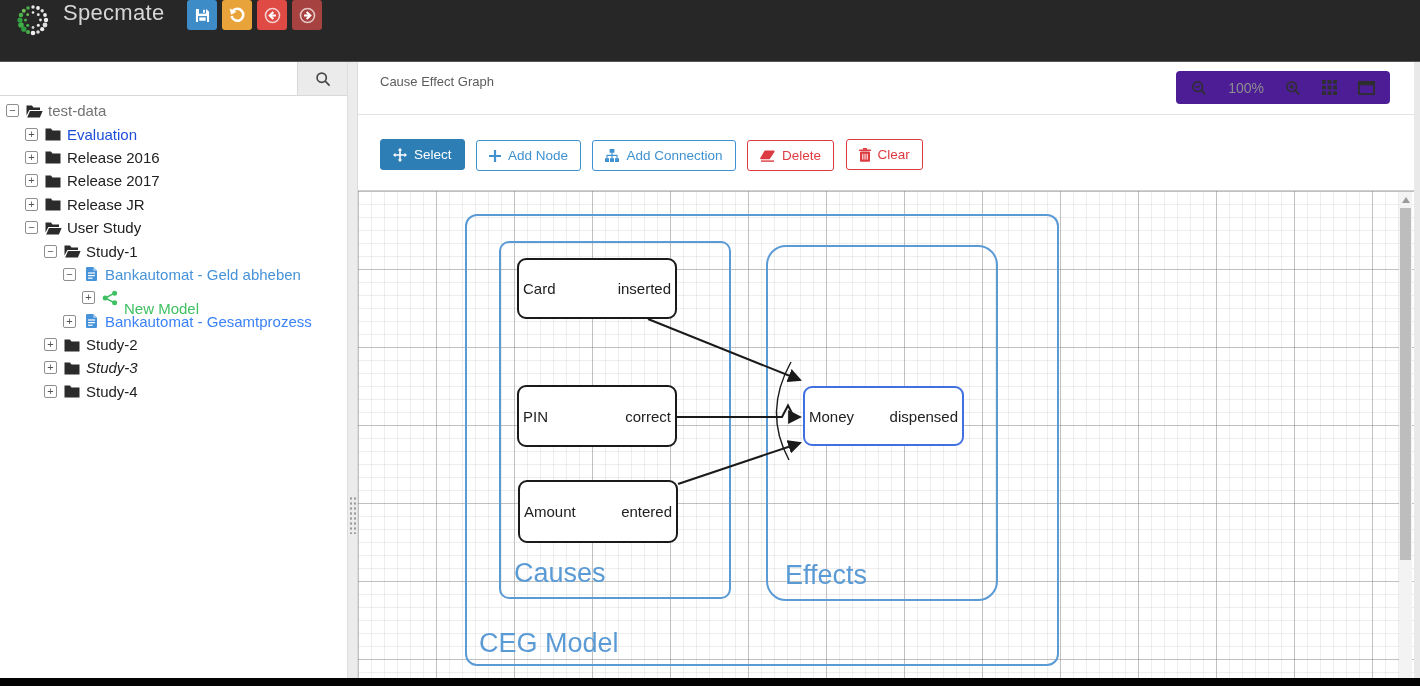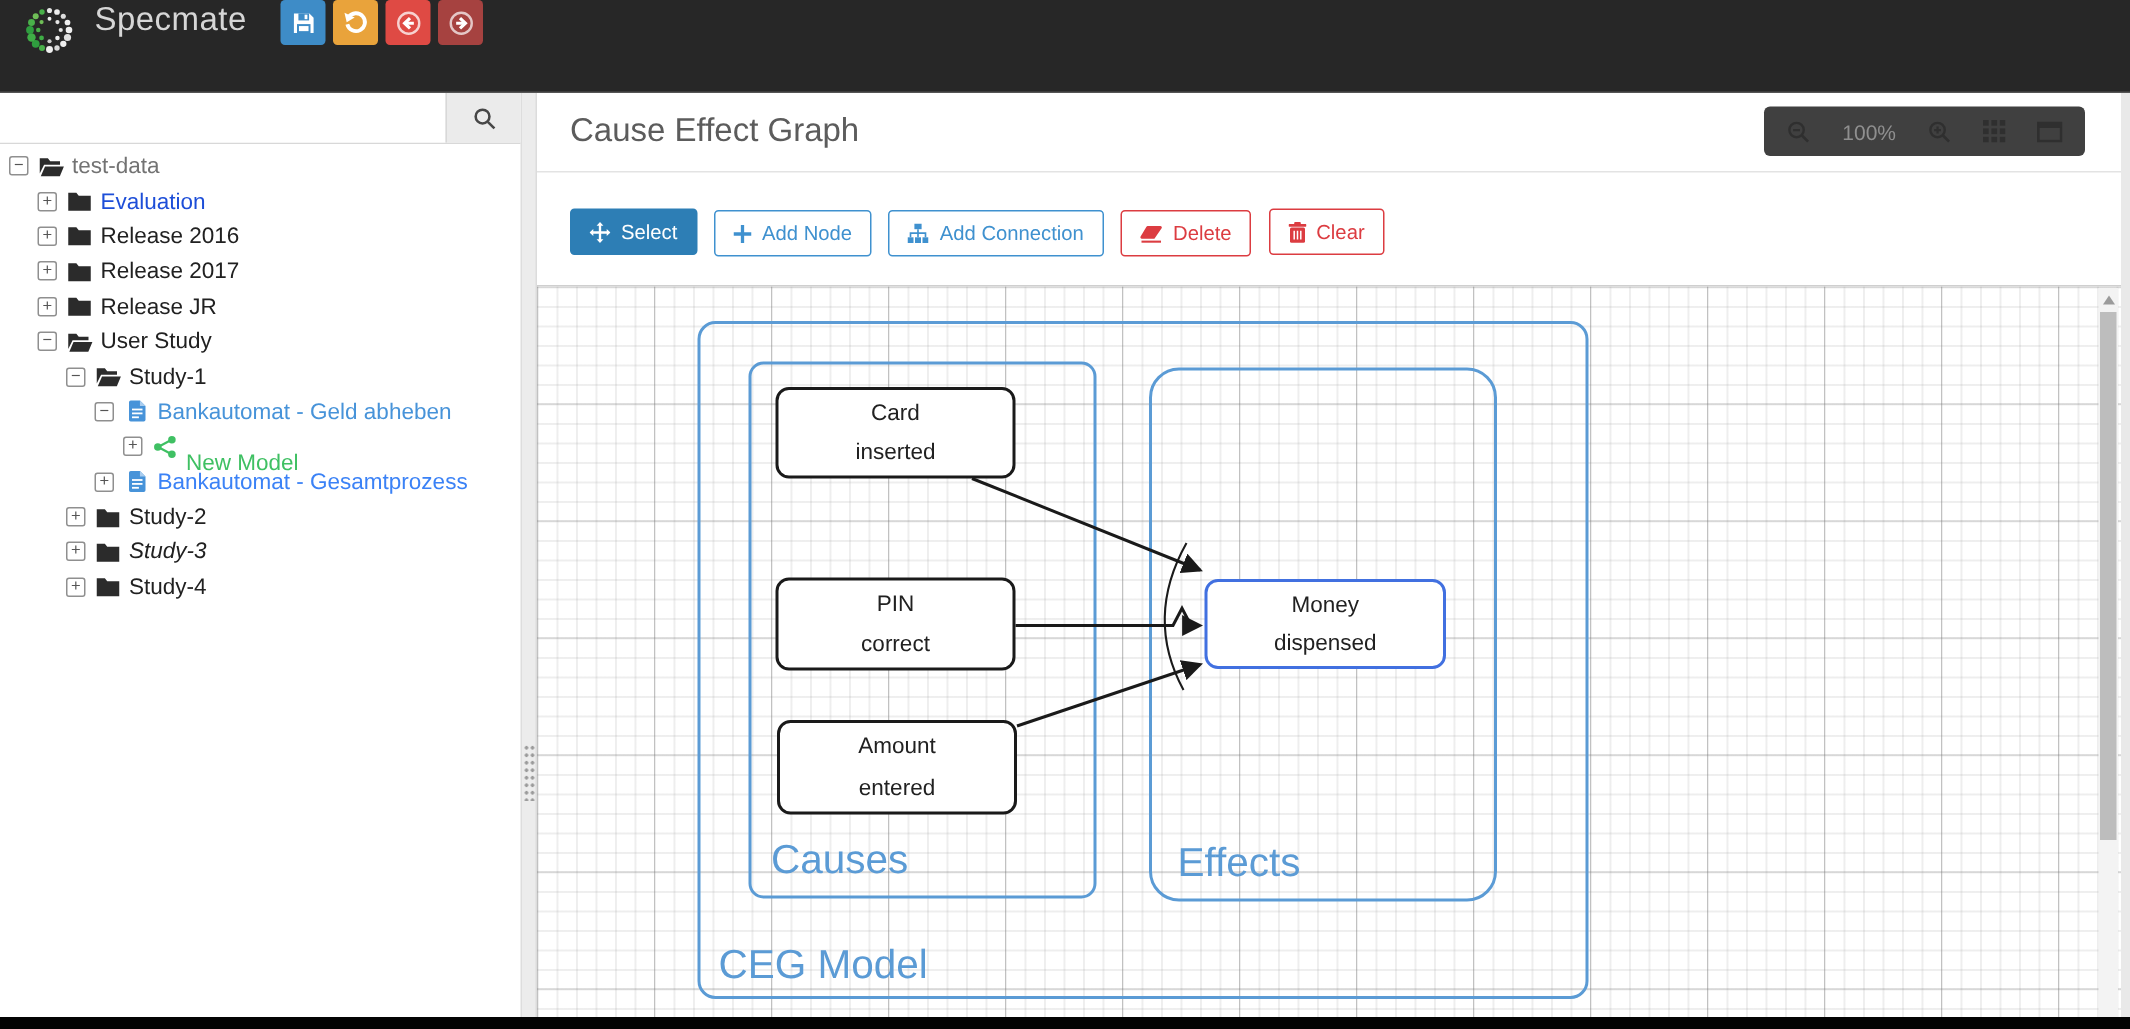--- a/index.html
+++ b/index.html
@@ -38,7 +38,7 @@
   
   .main-header{position:absolute;left:358px;top:62px;width:1056px;height:53px;background:#fff;
                border-bottom:1px solid #e3e3e3;box-sizing:border-box;z-index:5}
-  .page-title{position:absolute;left:22px;top:12px;font-size:22px;color:#5c5c5c}
+  .page-title{position:absolute;left:22px;top:12px;font-size:13px;color:#5c5c5c}
   .zoombar{position:absolute;right:24px;top:9px;height:33px;background:#404040;border-radius:4px;
            display:flex;align-items:center;padding:0 15px;gap:21px}
   .zoombar .zbtn{display:flex;align-items:center;cursor:pointer;background:none;border:none;padding:0}

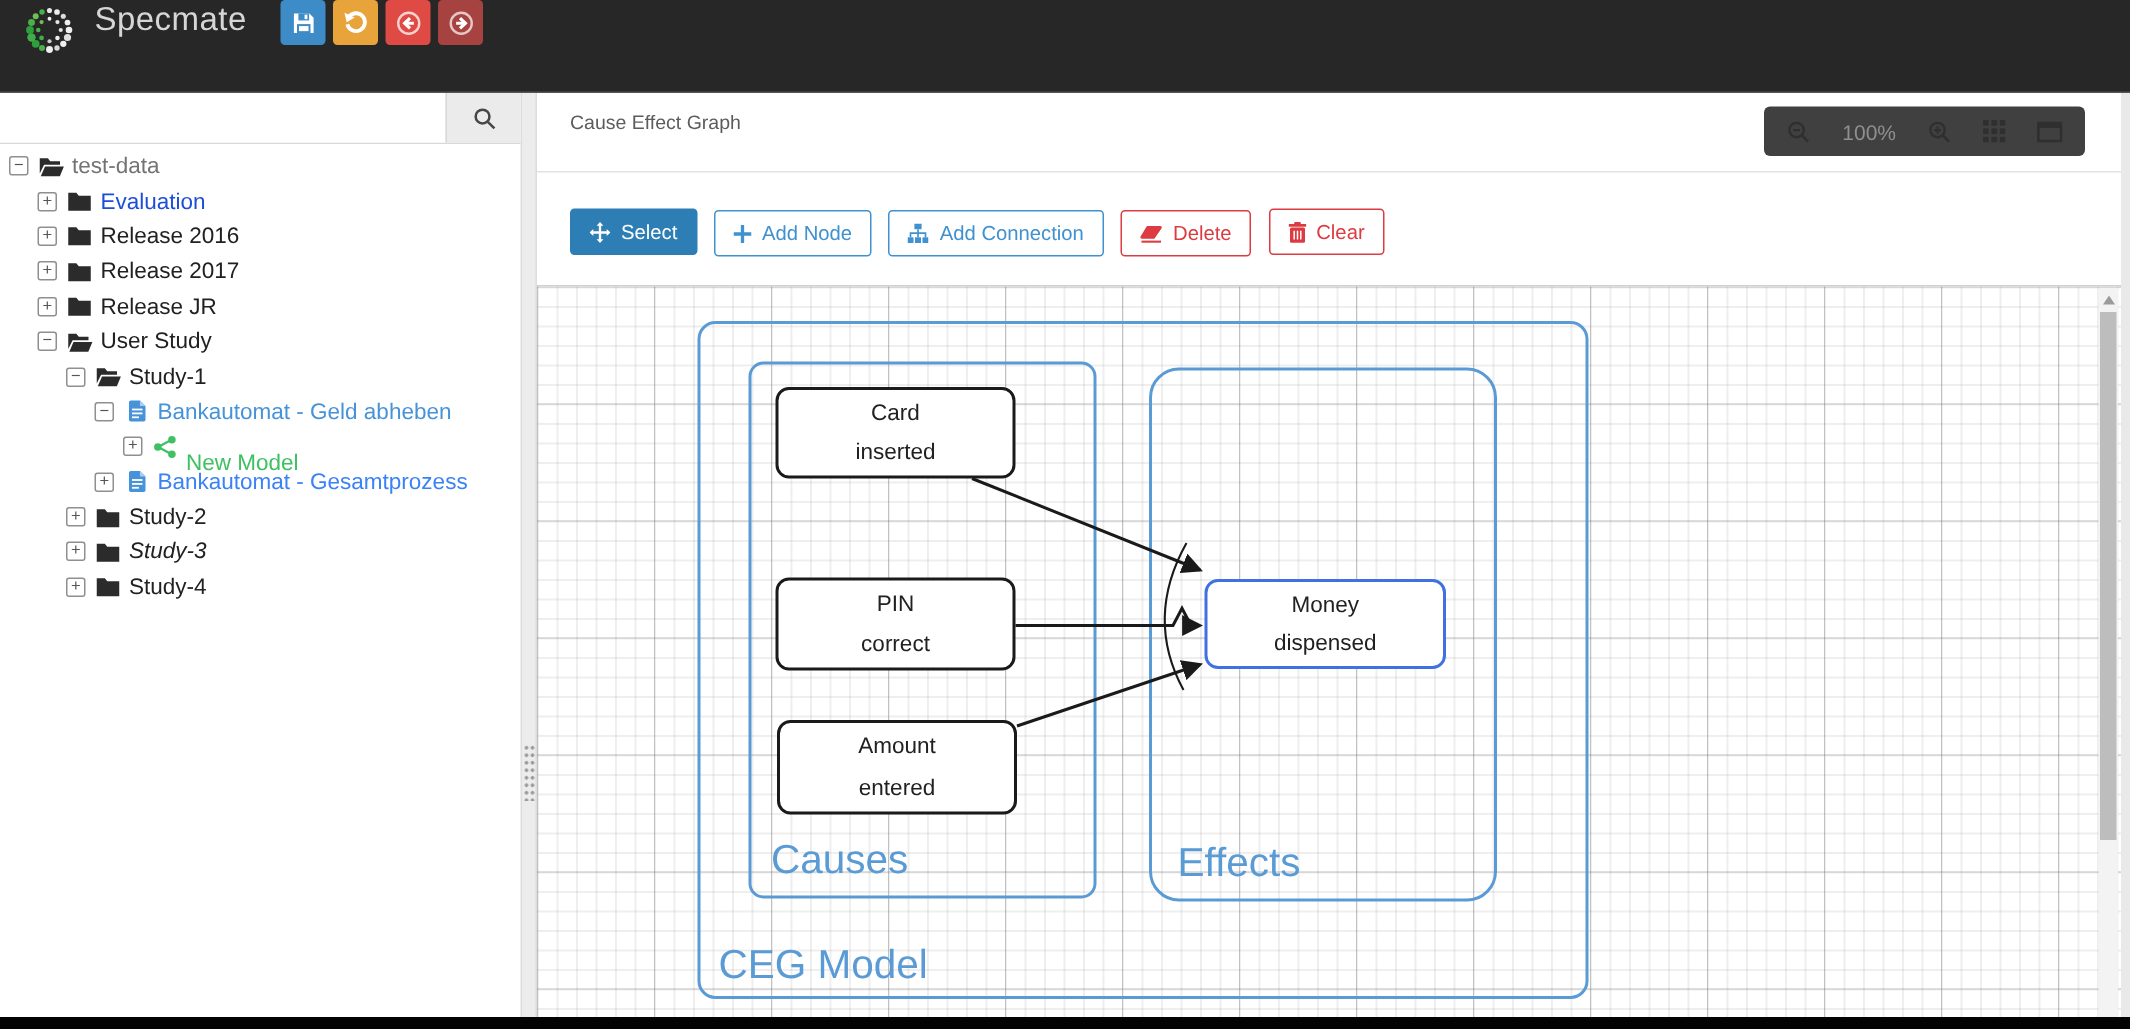--- a/index.html
+++ b/index.html
@@ -39,7 +39,7 @@
   .main-header{position:absolute;left:358px;top:62px;width:1056px;height:53px;background:#fff;
                border-bottom:1px solid #e3e3e3;box-sizing:border-box;z-index:5}
   .page-title{position:absolute;left:22px;top:12px;font-size:13px;color:#5c5c5c}
-  .zoombar{position:absolute;right:24px;top:9px;height:33px;background:#404040;border-radius:4px;
+  .zoombar{position:absolute;right:24px;top:9px;height:33px;background:#4c1d95;border-radius:4px;
            display:flex;align-items:center;padding:0 15px;gap:21px}
   .zoombar .zbtn{display:flex;align-items:center;cursor:pointer;background:none;border:none;padding:0}
   .zoom-level{color:#8f8f8f;font-size:14px}

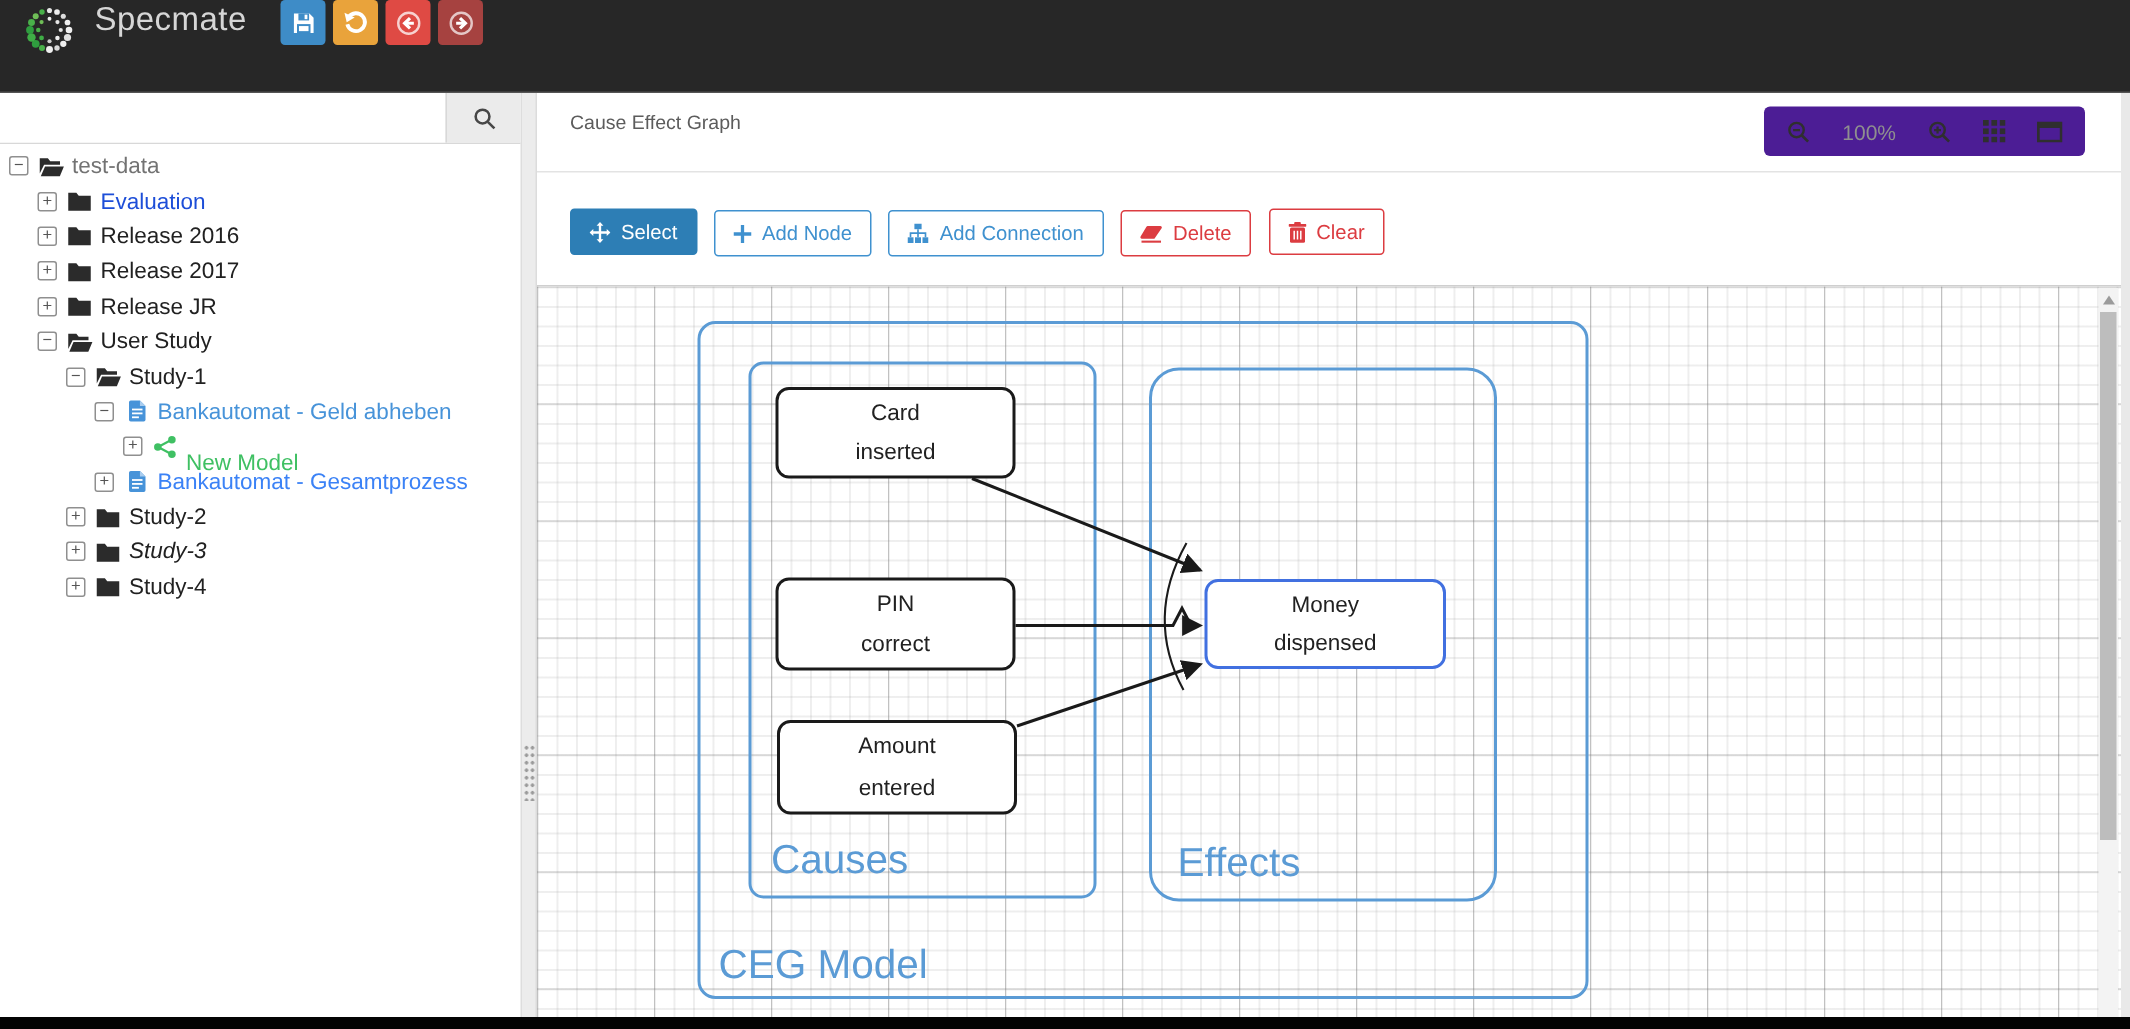--- a/index.html
+++ b/index.html
@@ -63,7 +63,7 @@
   .gcontainer{position:absolute;border:2px solid #5b9bd5;border-radius:12px;box-sizing:border-box}
   .clabel{position:absolute;left:13px;bottom:8px;font-size:27px;color:#5b9bd5}
   .gnode{position:absolute;background:#fff;border:2px solid #1a1a1a;border-radius:9px;box-sizing:border-box;
-         display:flex;flex-direction:column;align-items:center;justify-content:space-between;
+         display:flex;flex-direction:row;align-items:center;justify-content:space-between;
          padding:7px 4px;font-size:15px;color:#212121;cursor:pointer;z-index:3}
   .gnode.selected{border-color:#4170e0}
   .edges{position:absolute;left:0;top:0;width:1056px;height:488px;z-index:2;pointer-events:none}

